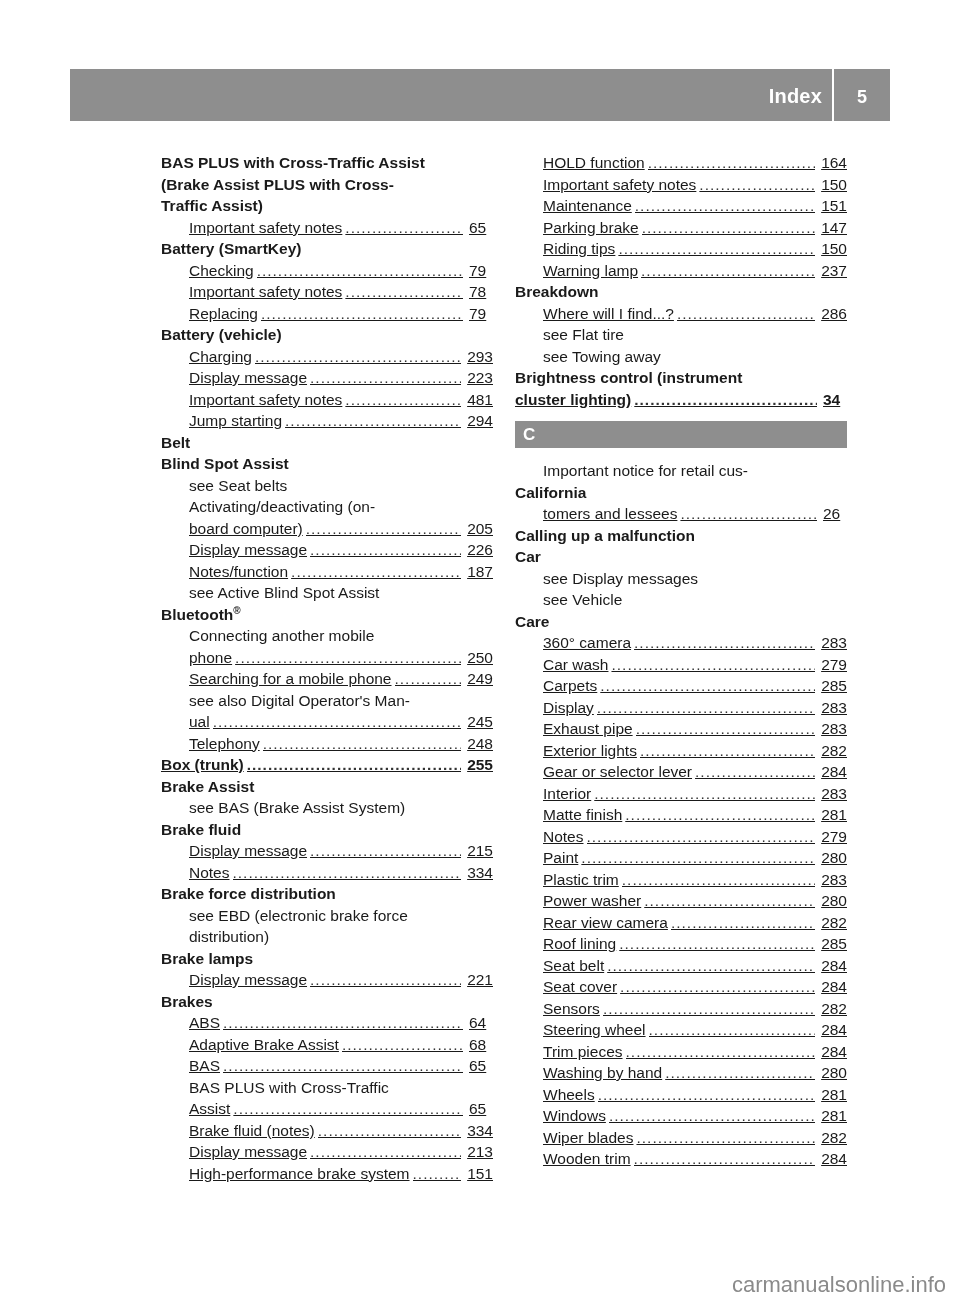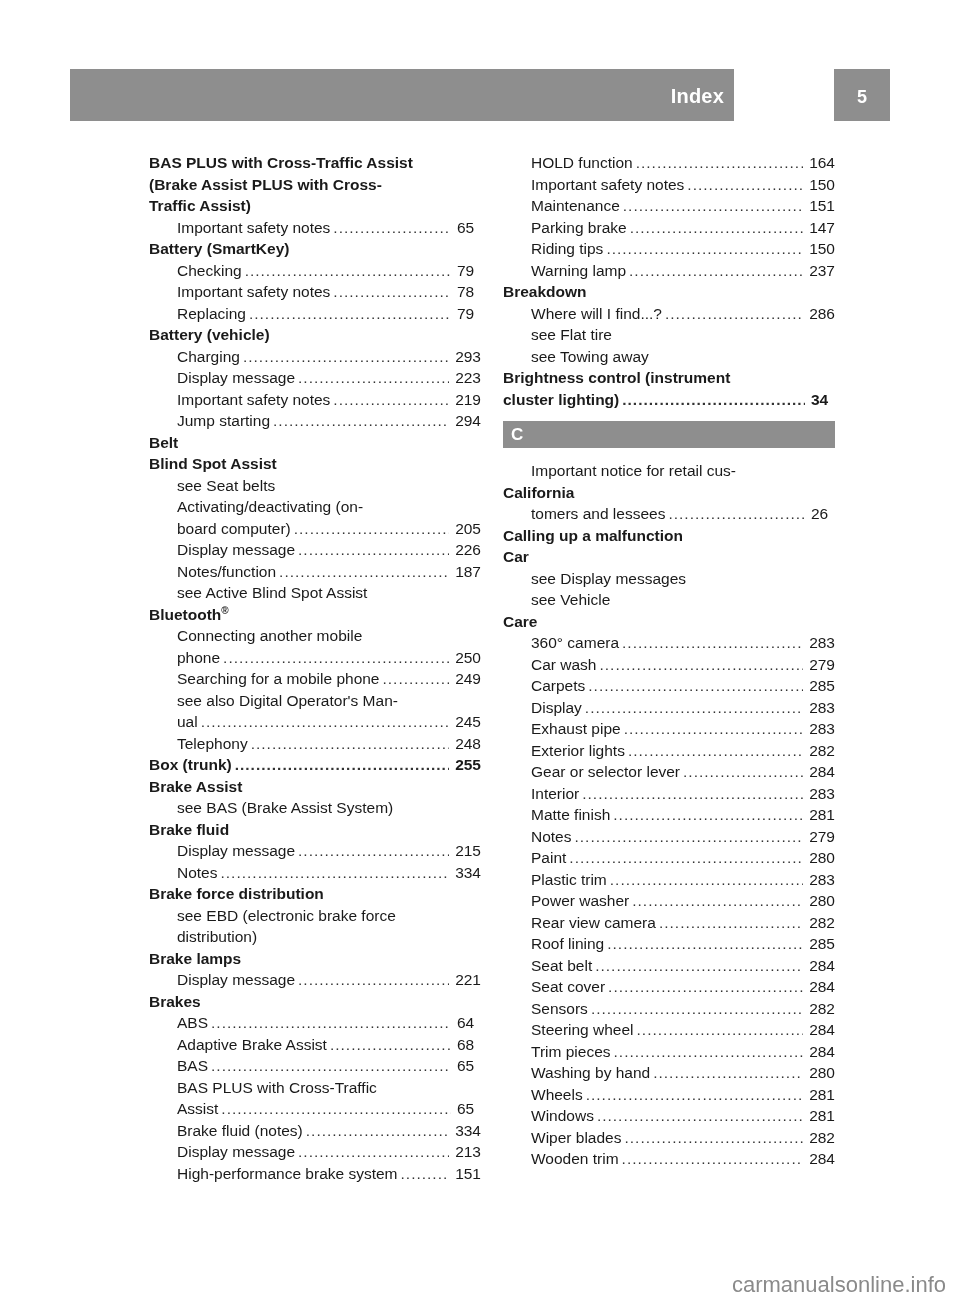--- a/index.html
+++ b/index.html
@@ -6,7 +6,7 @@
   body { width: 960px; height: 1302px; position: relative; overflow: hidden;
          font-family: "Liberation Sans", sans-serif; color: #1a1a1a; }
   .header { position: absolute; left: 70px; top: 69px; width: 820px; height: 52px; }
-  .header-title { position: absolute; left: 0; top: 0; width: 664px; height: 52px;
+  .header-title { position: absolute; left: 0; top: 0; width: 762px; height: 52px;
                   background: #8e8e8e; }
   .header-title span { position: absolute; right: 10px; top: 16px; color: #ffffff;
                        font-weight: bold; font-size: 20px; letter-spacing: 0.2px; }

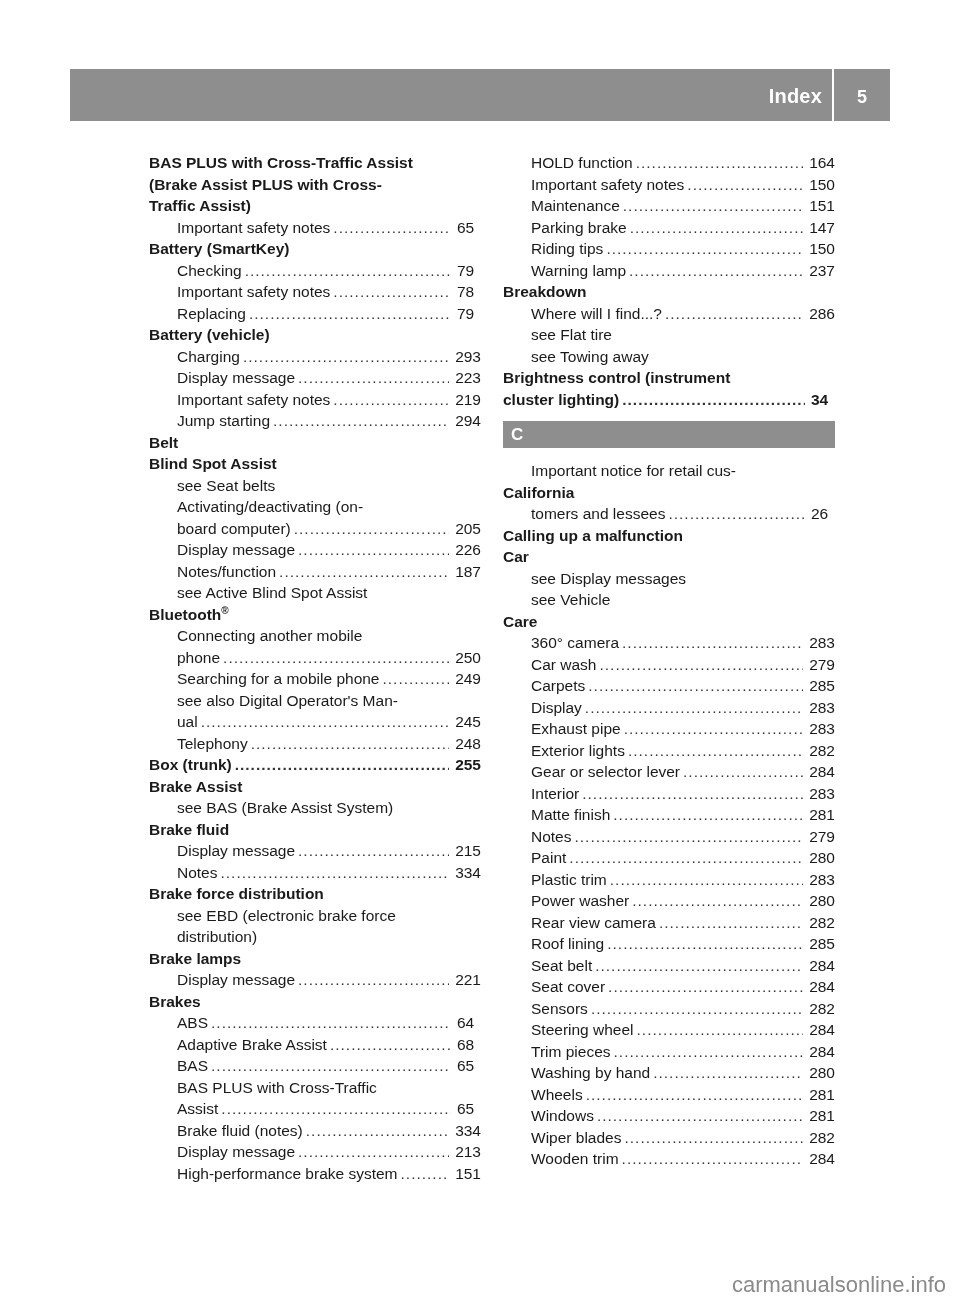--- a/index.html
+++ b/index.html
@@ -14,7 +14,7 @@
                  background: #8e8e8e; }
   .header-page span { position: absolute; left: 0; right: 0; text-align: center; top: 18px;
                       color: #ffffff; font-weight: bold; font-size: 18px; }
-  .col { position: absolute; top: 152px; width: 332px; font-size: 15.5px; line-height: 21.5px; }
+  .col { position: absolute; top: 152px; width: 332px; font-size: 15.5px; line-height: 21.5px; margin-left: 12px; }
   .col.left { left: 149px; }
   .col.right { left: 503px; }
   .line { position: relative; height: 21.5px; white-space: nowrap; }

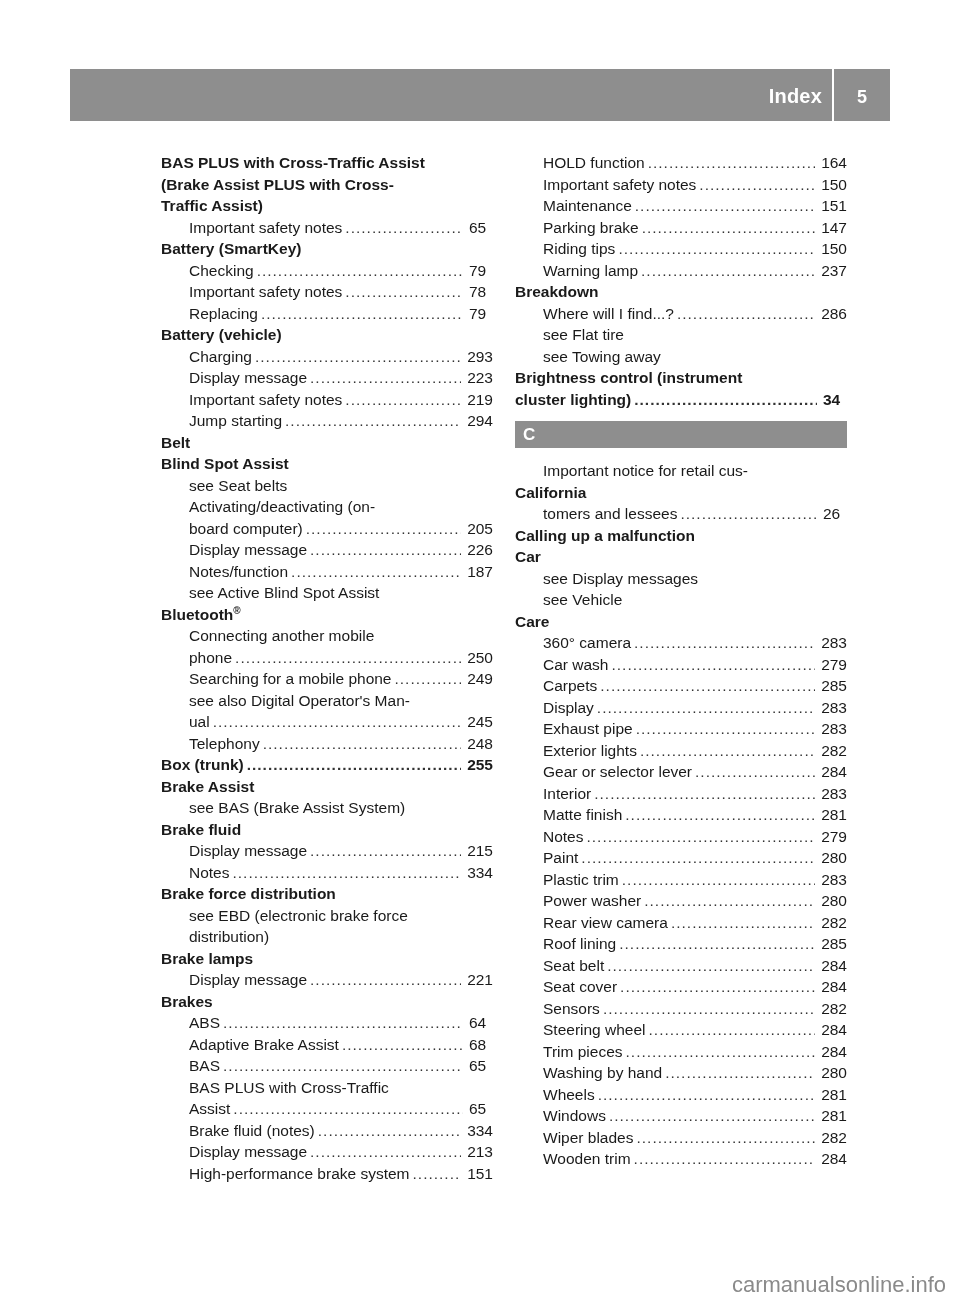--- a/index.html
+++ b/index.html
@@ -20,7 +20,7 @@
   .line { position: relative; height: 21.5px; white-space: nowrap; }
   .line.bold { font-weight: bold; }
   .line.sub { padding-left: 28px; }
-  .entry { display: flex; align-items: baseline; }
+  .entry { display: flex; align-items: baseline; text-decoration: underline; }
   .entry .txt { white-space: nowrap; }
   .entry .dots { flex: 1; overflow: hidden; white-space: nowrap; margin: 0 6px 0 3px;
                  letter-spacing: 1px; color: #333; }

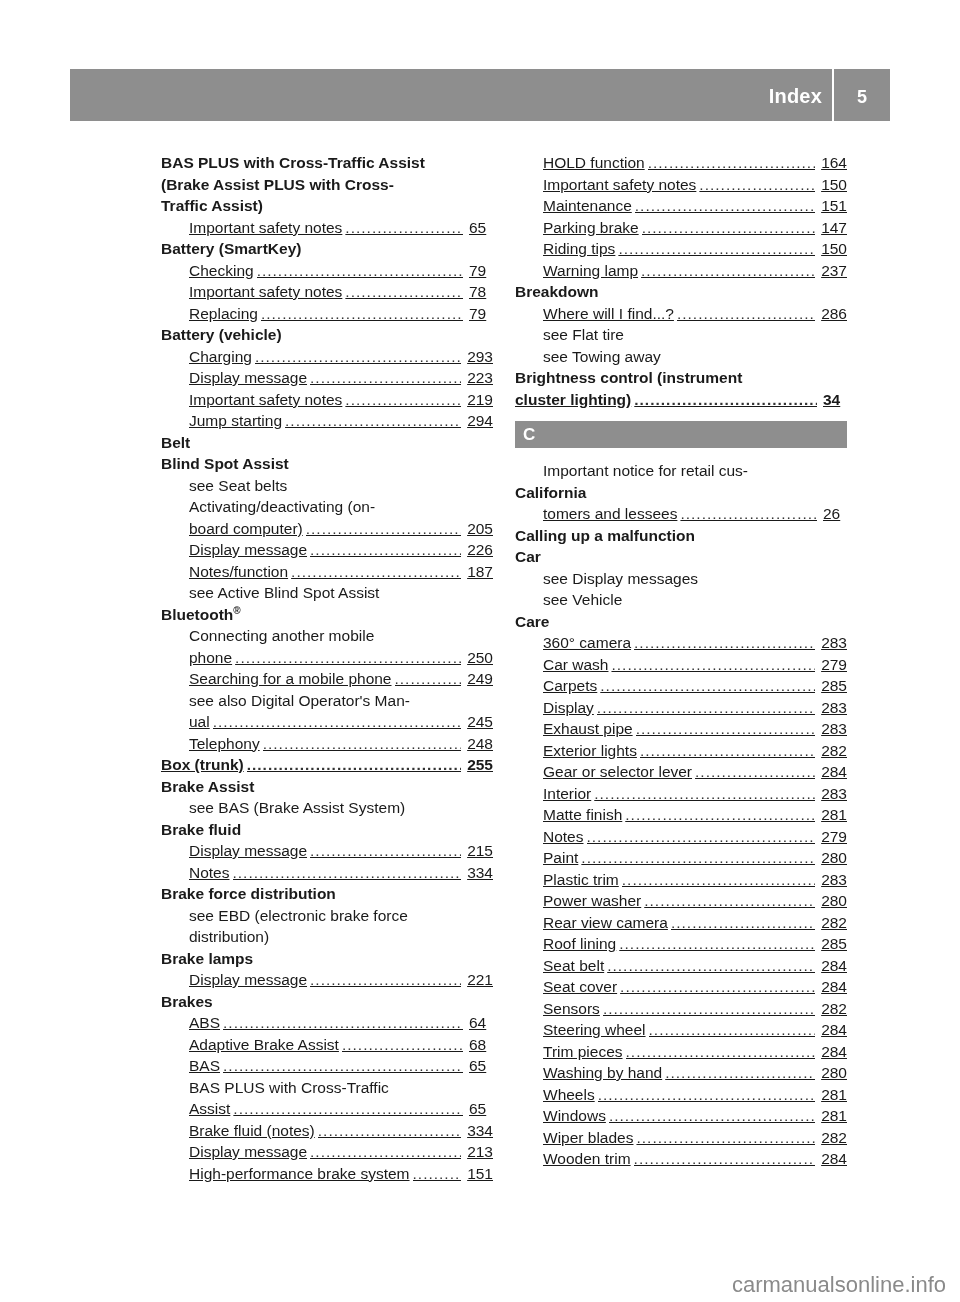--- a/index.html
+++ b/index.html
@@ -82,7 +82,7 @@
     <div class="line sub entry">
       <span class="txt">Important safety notes</span>
       <span class="dots"></span>
-      <span class="pg">219</span>
+      <span class="pg">481</span>
     </div>
     <div class="line sub entry">
       <span class="txt">Jump starting</span>

